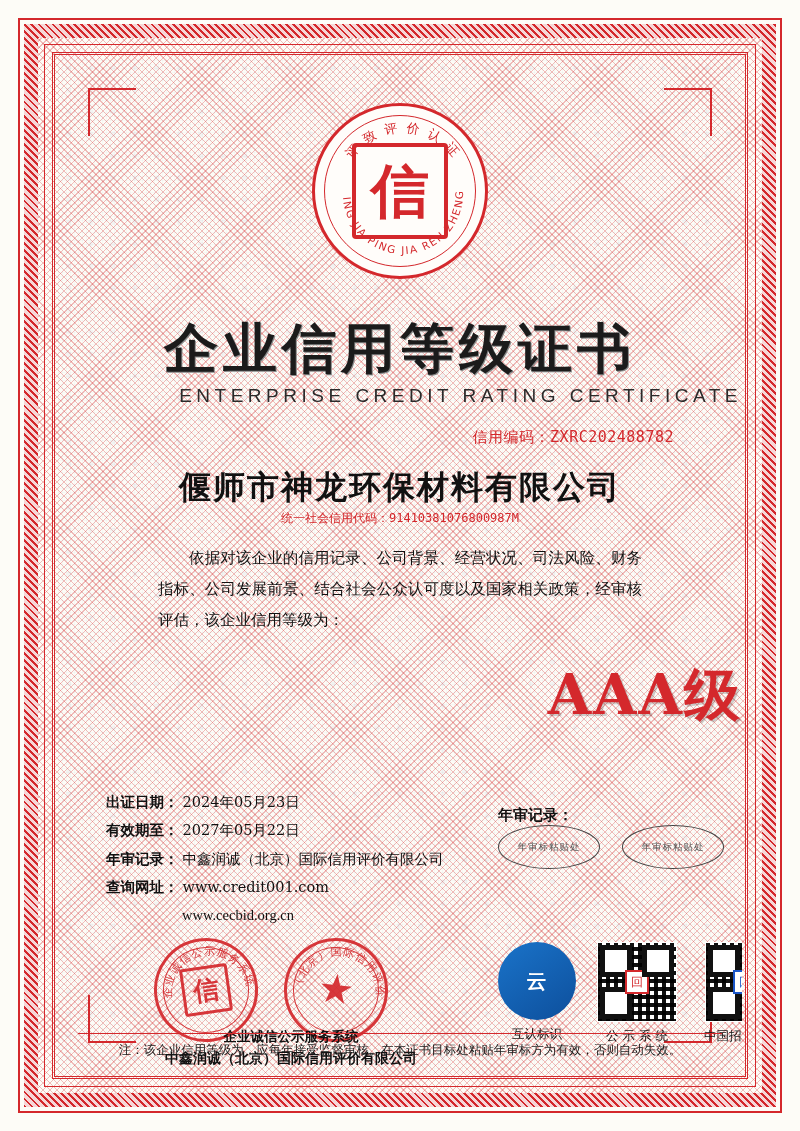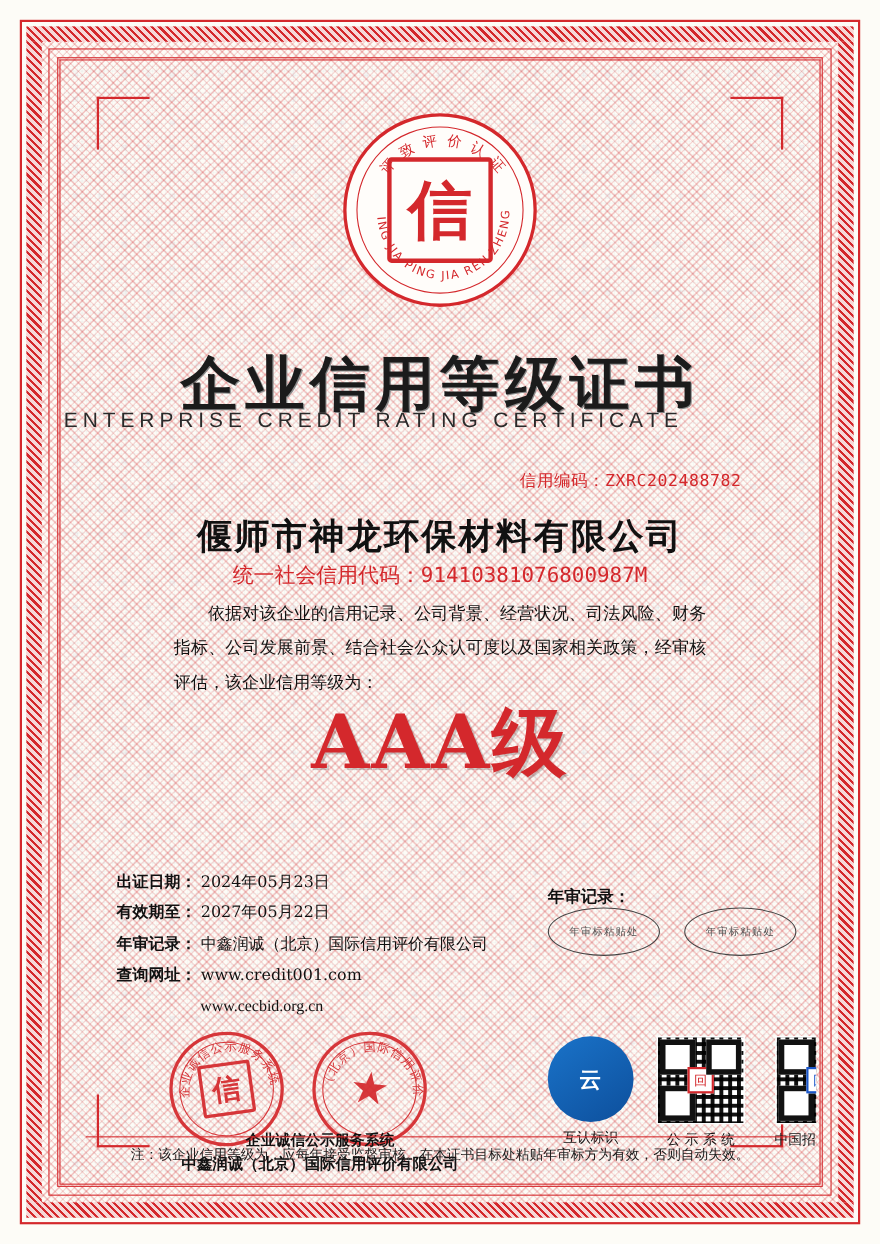--- a/index.html
+++ b/index.html
@@ -144,9 +144,9 @@
   }
   .title-en {
     position: absolute;
-    top: 314px;
+    top: 327px;
     left: 0; right: 0;
-    text-align: left;
+    text-align: right;
     font-family: "Liberation Sans", sans-serif;
     font-size: 19px;
     letter-spacing: 4.5px;

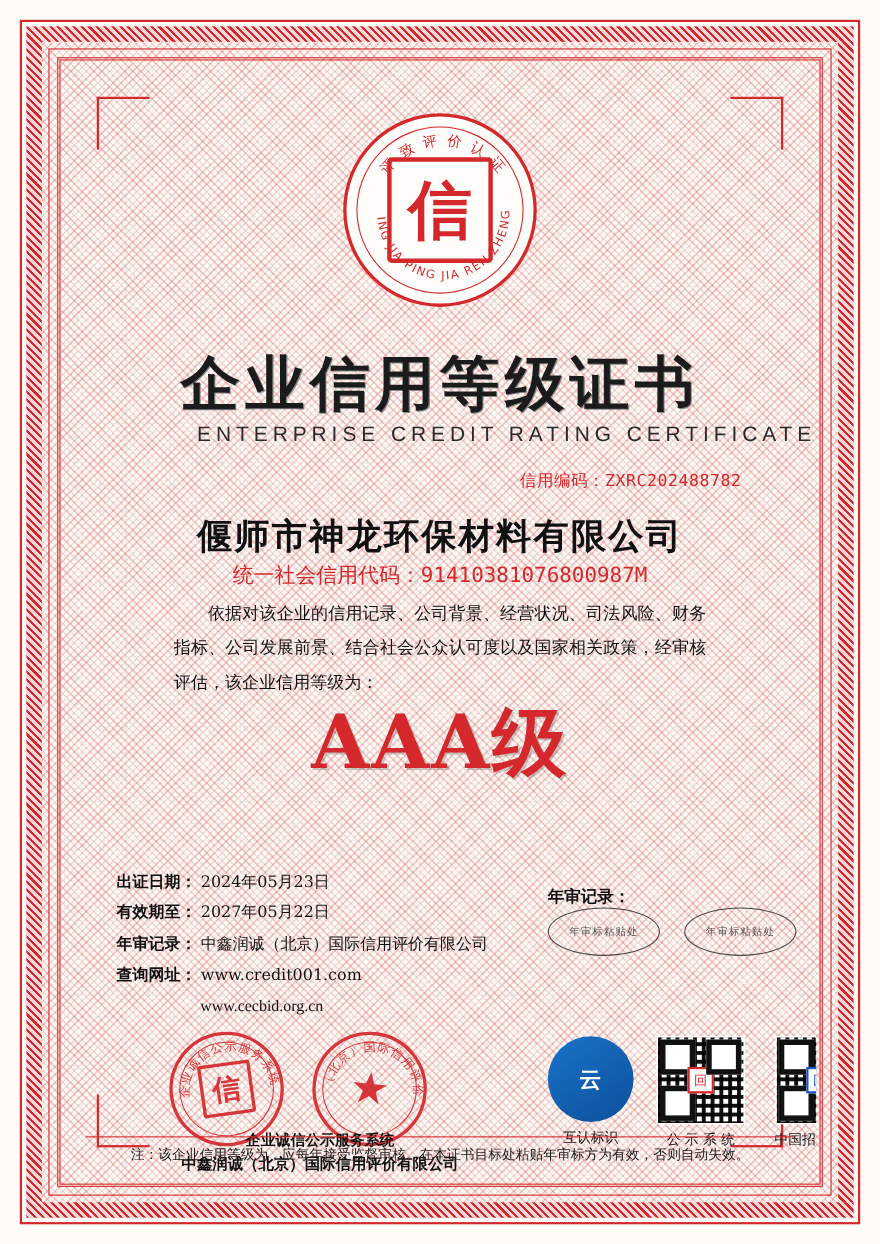--- a/index.html
+++ b/index.html
@@ -181,7 +181,7 @@
     top: 452px;
     left: 0; right: 0;
     text-align: center;
-    font-size: 19px;
+    font-size: 12px;
     color: #d4282c;
     font-family: "DejaVu Sans", sans-serif;
   }

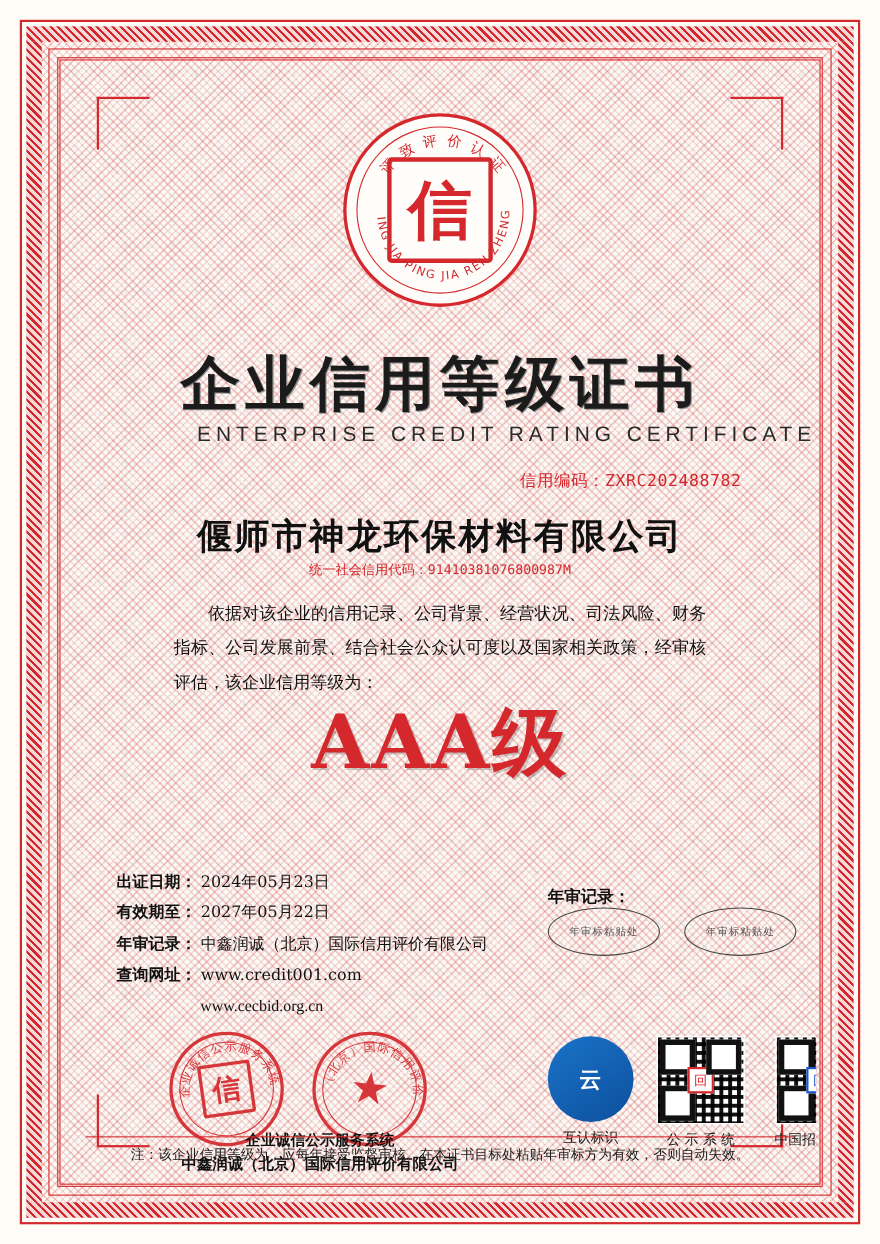--- a/index.html
+++ b/index.html
@@ -202,13 +202,13 @@
   }
   .grade {
     position: absolute;
-    top: 572px;
+    top: 600px;
     left: 0; right: 0;
-    text-align: center;
+    text-align: right;
     color: #d4282c;
     font-family: "DejaVu Serif", serif;
     font-weight: bold;
-    font-size: 68px;
+    font-size: 56px;
     letter-spacing: 2px;
     text-shadow: 2px 2px 0 rgba(0,0,0,0.18);
   }

